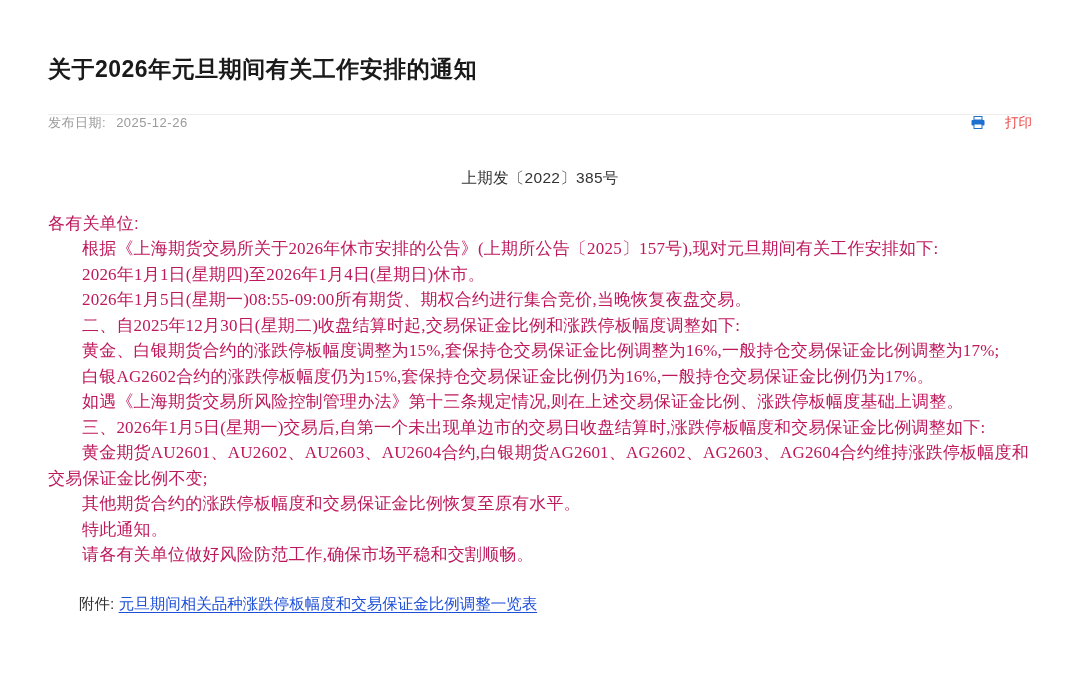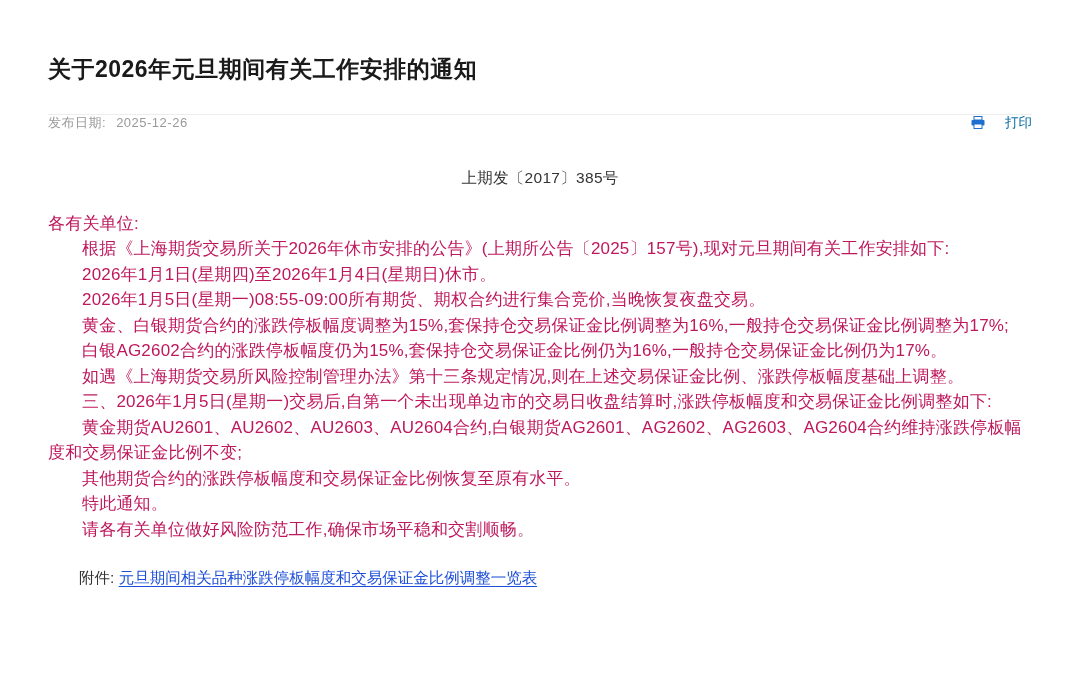--- a/index.html
+++ b/index.html
@@ -52,7 +52,7 @@
     right: 0;
     top: 0;
     font-size: 13.5px;
-    color: #0369a1;
+    color: #ef4444;
     display: flex;
     align-items: center;
     gap: 20px;

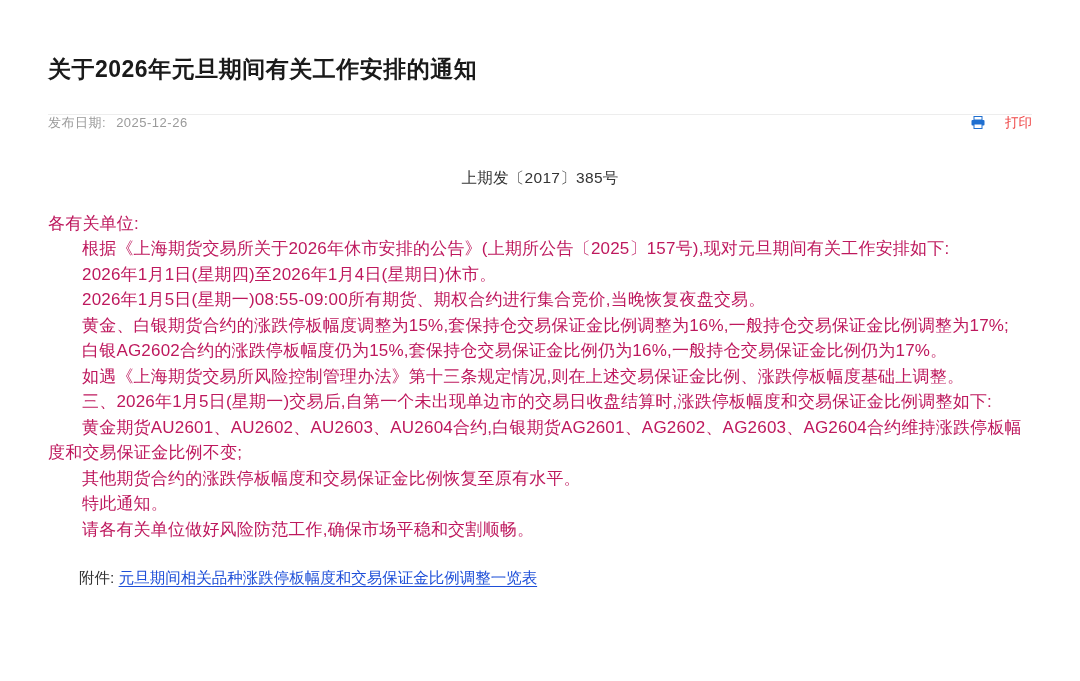--- a/index.html
+++ b/index.html
@@ -128,7 +128,7 @@
     <hr class="divider">
   </div>
 
-  <div class="doc-number">上期发〔2017〕385号</div>
+  <div class="doc-number">上期发〔2022〕385号</div>
 
   <div class="body-text">
     <p>各有关单位:</p>

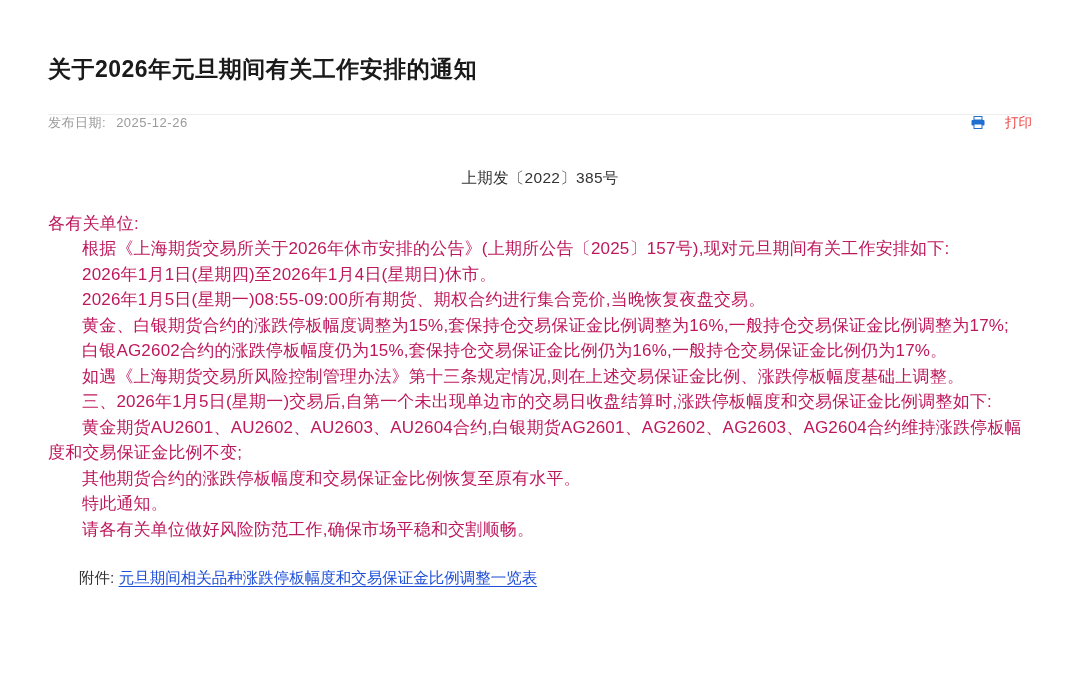--- a/index.html
+++ b/index.html
@@ -90,6 +90,7 @@
   }
   .indent {
     text-indent: 2em;
+    font-family: Liberation Serif, serif;
   }
   .attachment {
     margin-top: 26px;

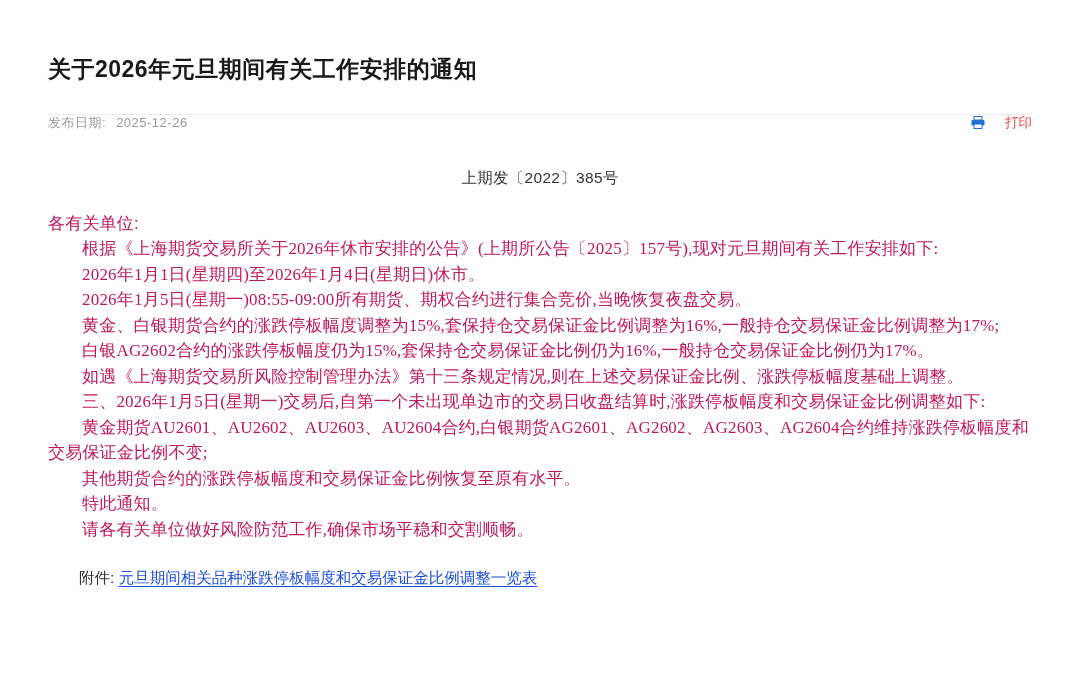--- a/index.html
+++ b/index.html
@@ -136,6 +136,7 @@
     <p class="indent">根据《上海期货交易所关于2026年休市安排的公告》(上期所公告〔2025〕157号),现对元旦期间有关工作安排如下:</p>
     <p class="indent">2026年1月1日(星期四)至2026年1月4日(星期日)休市。</p>
     <p class="indent">2026年1月5日(星期一)08:55-09:00所有期货、期权合约进行集合竞价,当晚恢复夜盘交易。</p>
+    <p class="indent">二、自2025年12月30日(星期二)收盘结算时起,交易保证金比例和涨跌停板幅度调整如下:</p>
     <p class="indent">黄金、白银期货合约的涨跌停板幅度调整为15%,套保持仓交易保证金比例调整为16%,一般持仓交易保证金比例调整为17%;</p>
     <p class="indent">白银AG2602合约的涨跌停板幅度仍为15%,套保持仓交易保证金比例仍为16%,一般持仓交易保证金比例仍为17%。</p>
     <p class="indent">如遇《上海期货交易所风险控制管理办法》第十三条规定情况,则在上述交易保证金比例、涨跌停板幅度基础上调整。</p>

